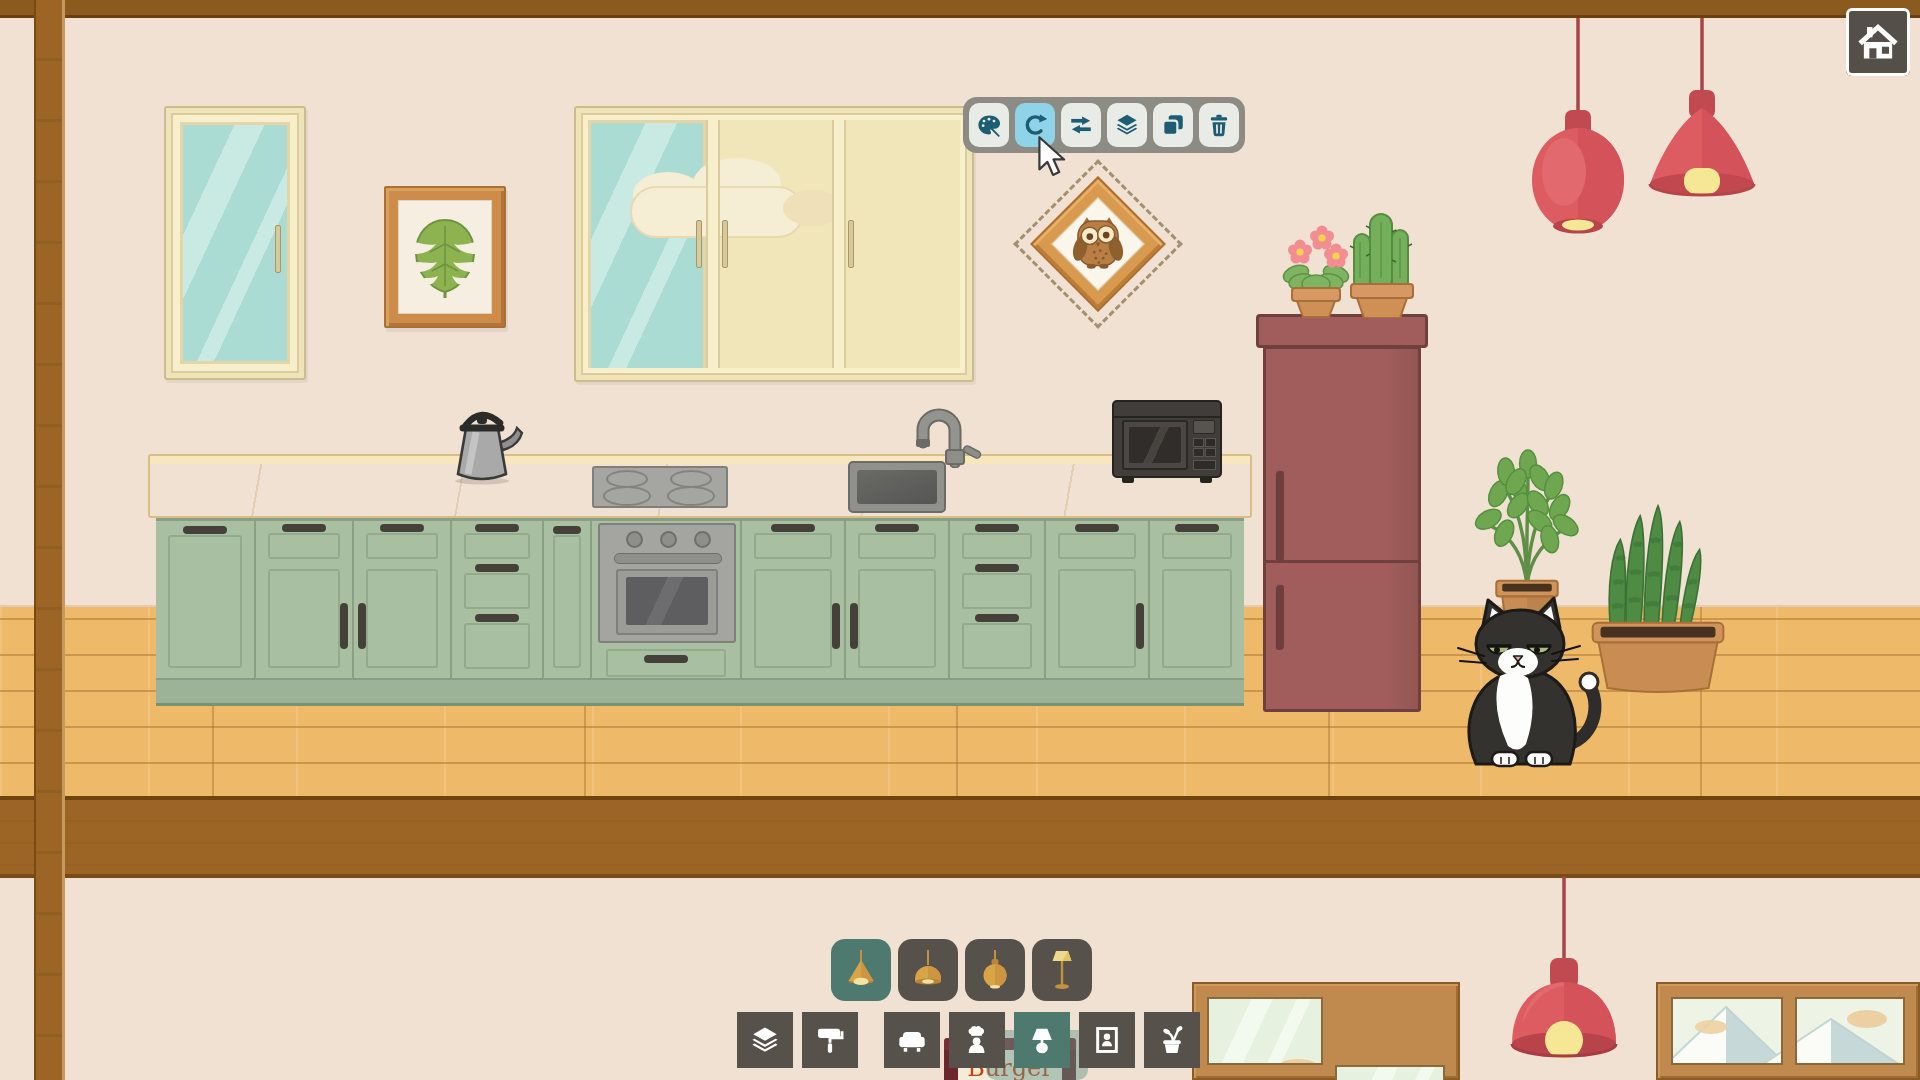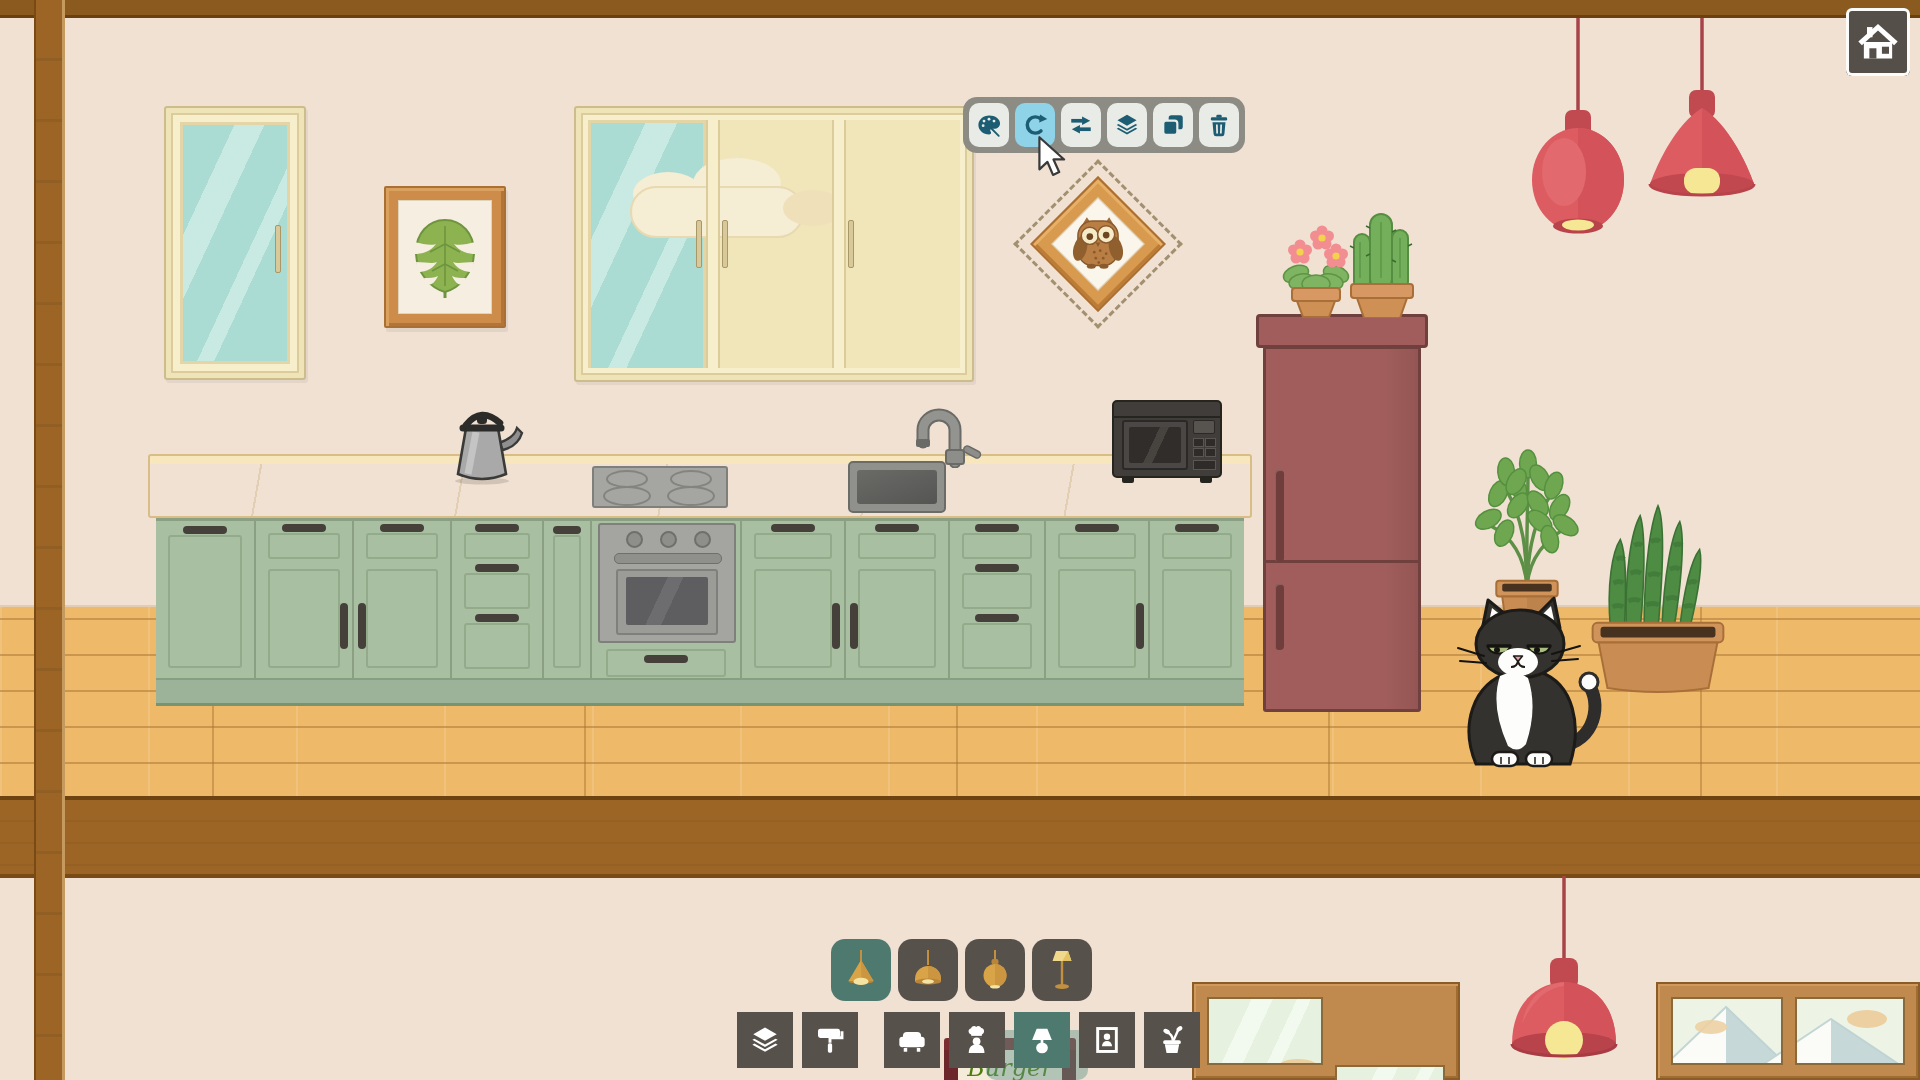--- a/index.html
+++ b/index.html
@@ -111,7 +111,7 @@
   #burger-top{position:absolute;left:0;top:0;width:132px;height:12px;background:#7c2d31;border-radius:3px 3px 0 0;}
   .burger-col{position:absolute;top:12px;width:14px;height:30px;background:#6b272b;}
   #burger-face{position:absolute;left:14px;top:12px;width:104px;height:30px;background:#f4ebd9;overflow:hidden;
-    font-family:"DejaVu Serif",serif;font-style:italic;color:#4d7c0f;font-size:24px;text-align:center;line-height:36px;}
+    font-family:"DejaVu Serif",serif;color:#c2410c;font-size:24px;text-align:center;line-height:36px;}
 
   #cursor{z-index:60;}
 </style>

